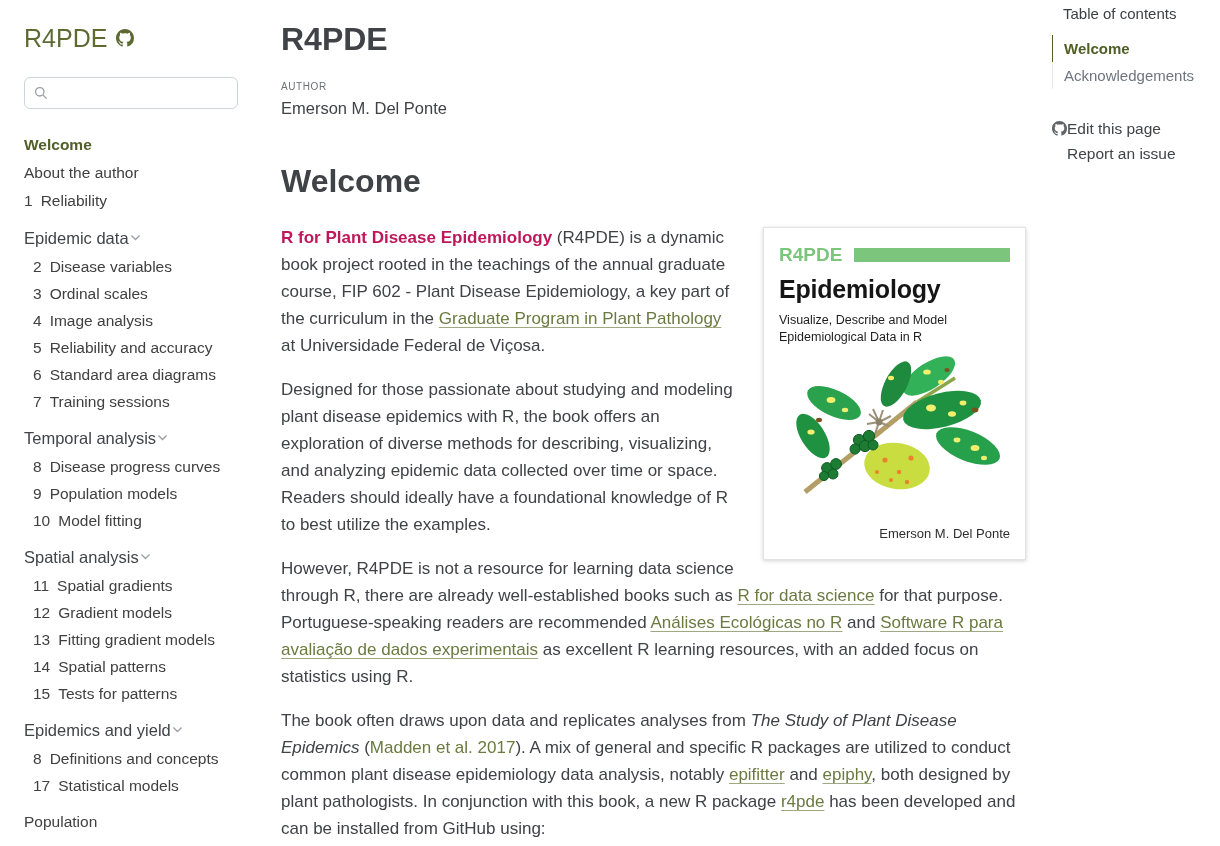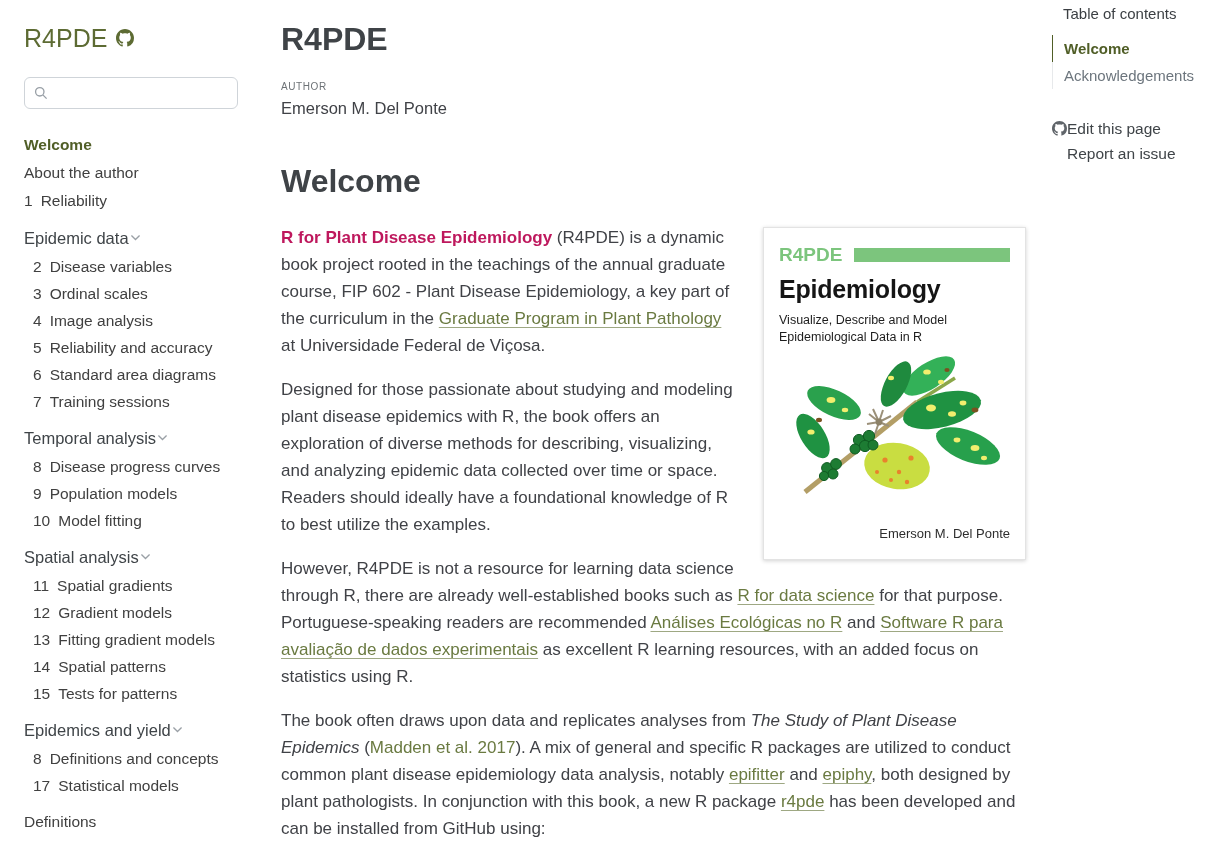--- a/index.html
+++ b/index.html
@@ -188,7 +188,7 @@
         <span>Statistical models</span>
       </a>
       <a class="top-gap">
-        <span>Definitions</span>
+        <span>Population</span>
       </a>
     </div>
 </nav>

